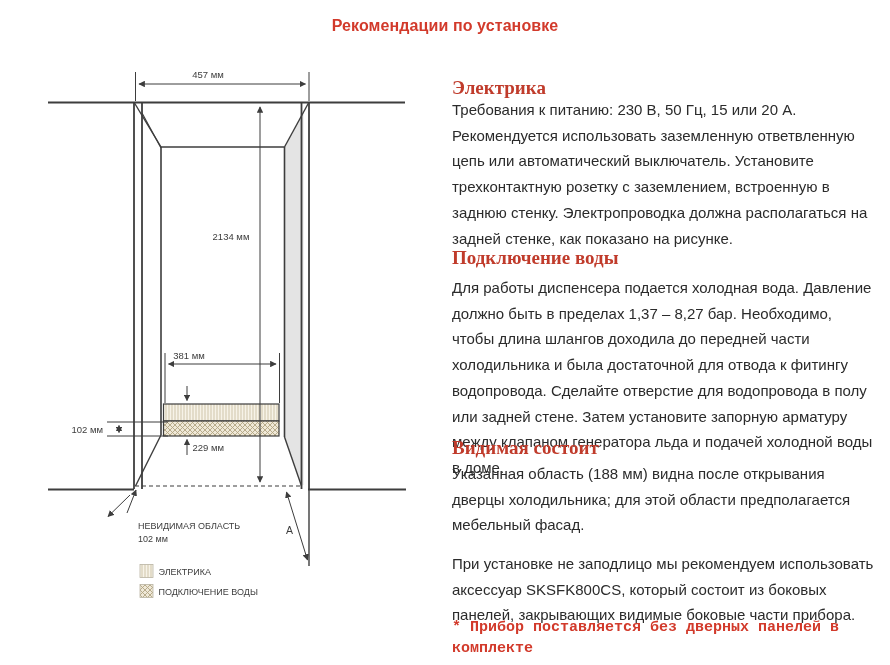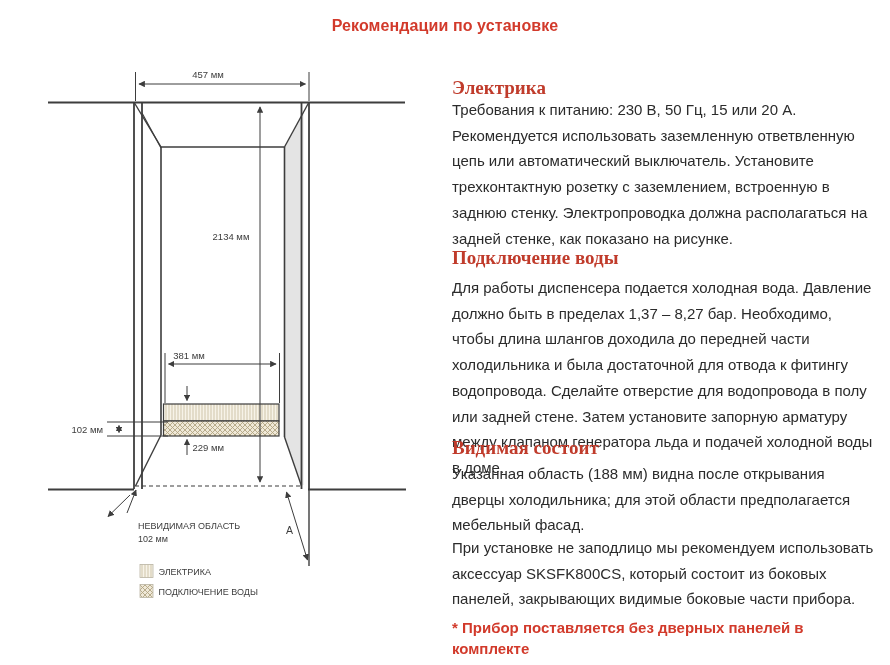--- a/index.html
+++ b/index.html
@@ -28,7 +28,7 @@
   }
   .h-electrical{top:76px}.p-electrical{top:97px}
   .h-water{top:246px}.p-water{top:275px}
-  .h-visible{top:436px}.p-visible-1{top:461px}.p-visible-2{top:535px}
+  .h-visible{top:436px}.p-visible-1{top:461px}.p-visible-2{top:551px}
   svg text{font-family:"Liberation Sans",sans-serif;fill:#3d3d3d;}
   .dim-label{font-size:9.5px;}
   .small-caps-label{font-size:9px;}

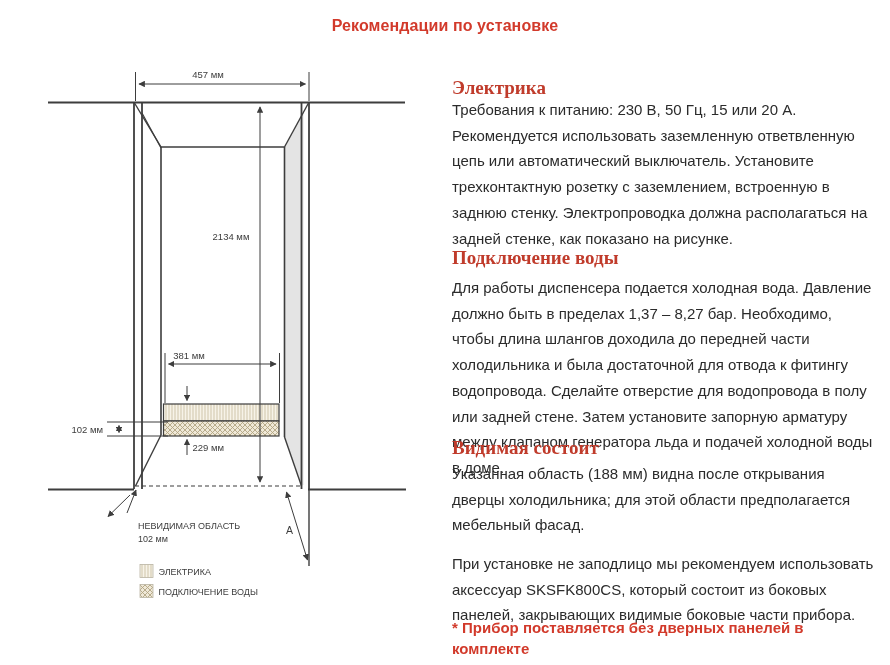--- a/index.html
+++ b/index.html
@@ -24,7 +24,7 @@
   }
   .footnote{
     position:absolute;left:0;top:617px;width:430px;margin:0;
-    font-size:15px;line-height:21px;font-weight:bold;color:#d23a2b;
+    font-size:15px;line-height:21px;font-weight:bold;color:#d23a2b;font-family:Liberation Mono, monospace;
   }
   .h-electrical{top:76px}.p-electrical{top:97px}
   .h-water{top:246px}.p-water{top:275px}

